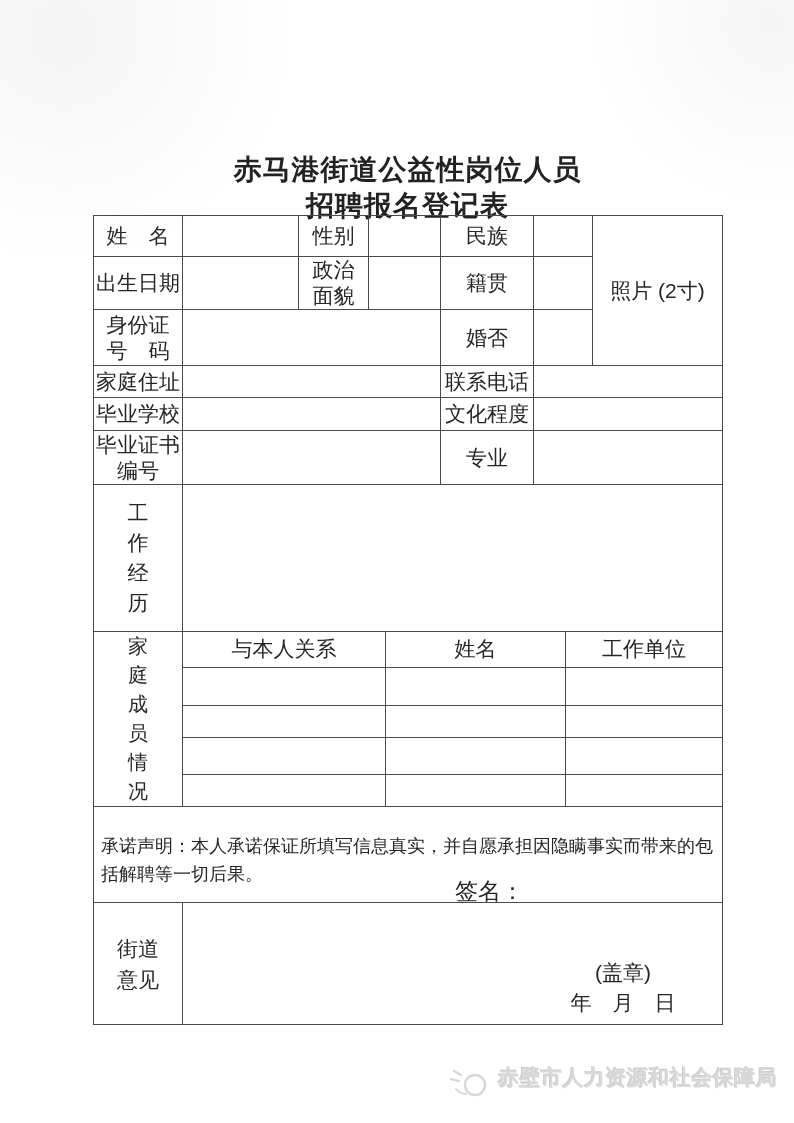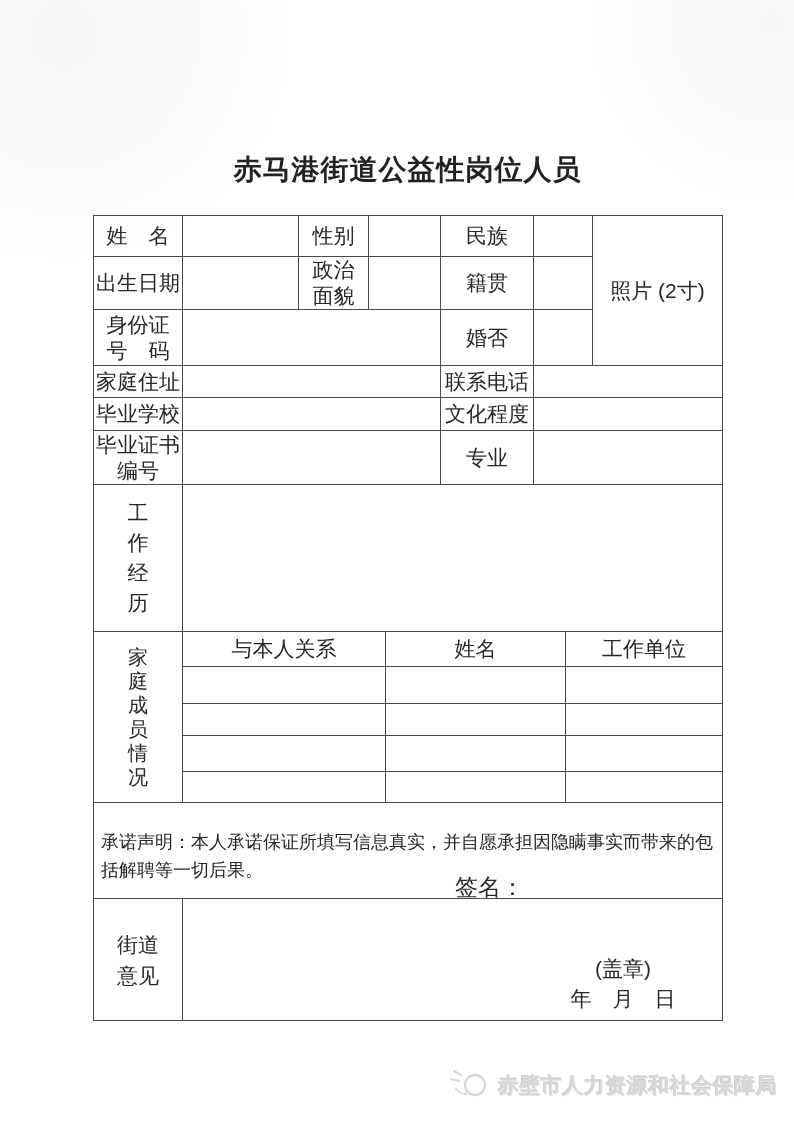--- a/index.html
+++ b/index.html
@@ -68,6 +68,7 @@
 
   <div class="title">
     <div>赤马港街道公益性岗位人员</div>
+    <div>招聘报名登记表</div>
   </div>
 
   <table class="form">

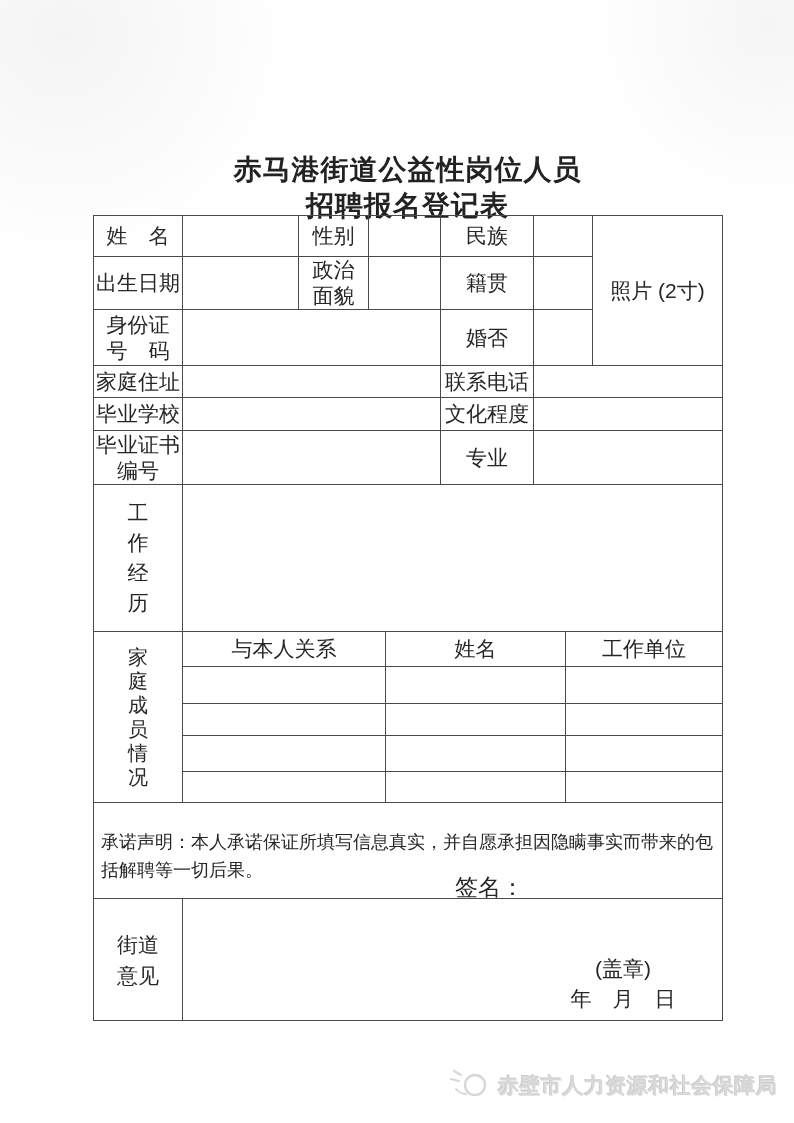--- a/index.html
+++ b/index.html
@@ -44,7 +44,7 @@
   .vert { width:1.25em; margin:13px auto; word-break:break-all;
     line-height:30px; text-align:center; }
   .vert6 { width:1.25em; margin:0 auto; word-break:break-all;
-    line-height:24px; font-size:20px; text-align:center; }
+    line-height:29px; font-size:20px; text-align:center; }
   .vert2 { width:2.3em; margin:0 auto; word-break:break-all;
     line-height:31px; text-align:center; }
   td.promise-cell { text-align:left; vertical-align:top; }

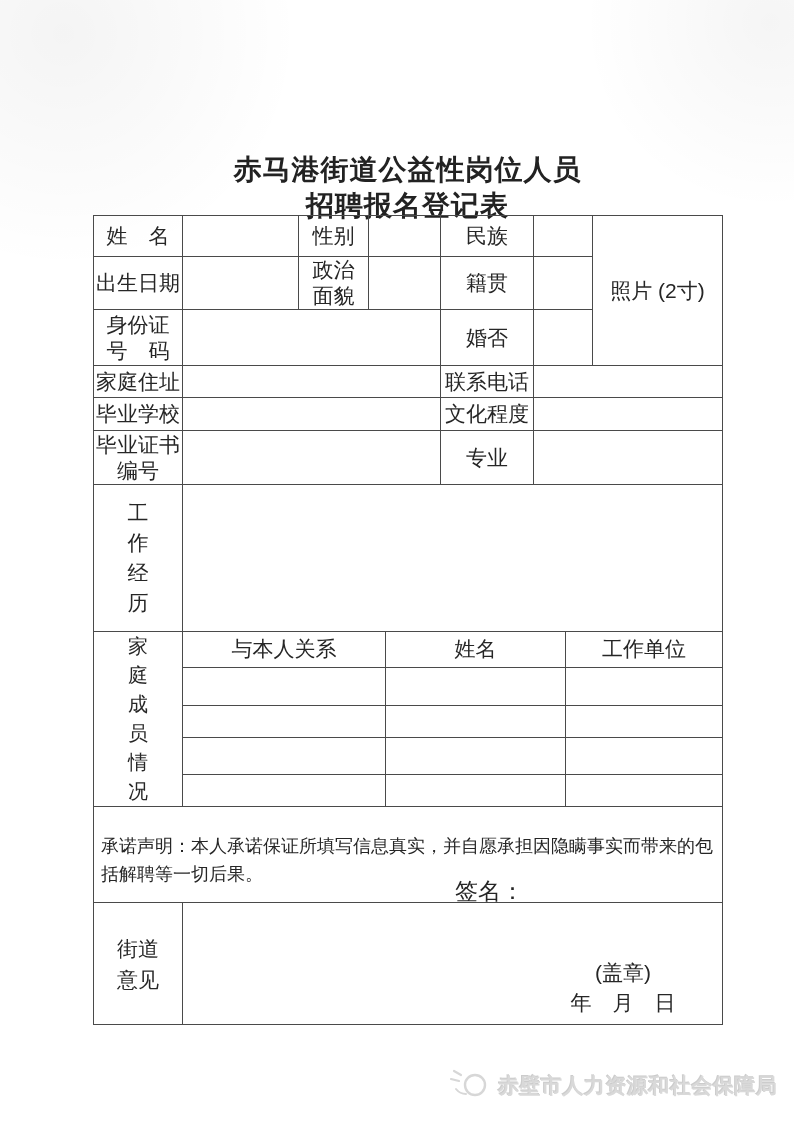--- a/index.html
+++ b/index.html
@@ -55,7 +55,7 @@
   .stamp-block { position:absolute; left:340px; top:55px; width:200px;
     text-align:center; font-size:21px; line-height:30px; }
   .footer { position:absolute; left:448px; top:1064px; display:flex;
-    align-items:flex-end; gap:6px; }
+    align-items:flex-start; gap:6px; }
   .footer-text { font-size:21px; font-weight:bold; letter-spacing:0.5px;
     color:#d9d9d9;
     text-shadow:-1px -1px 0 #cccccc, 1px 1px 1px #ffffff; }

